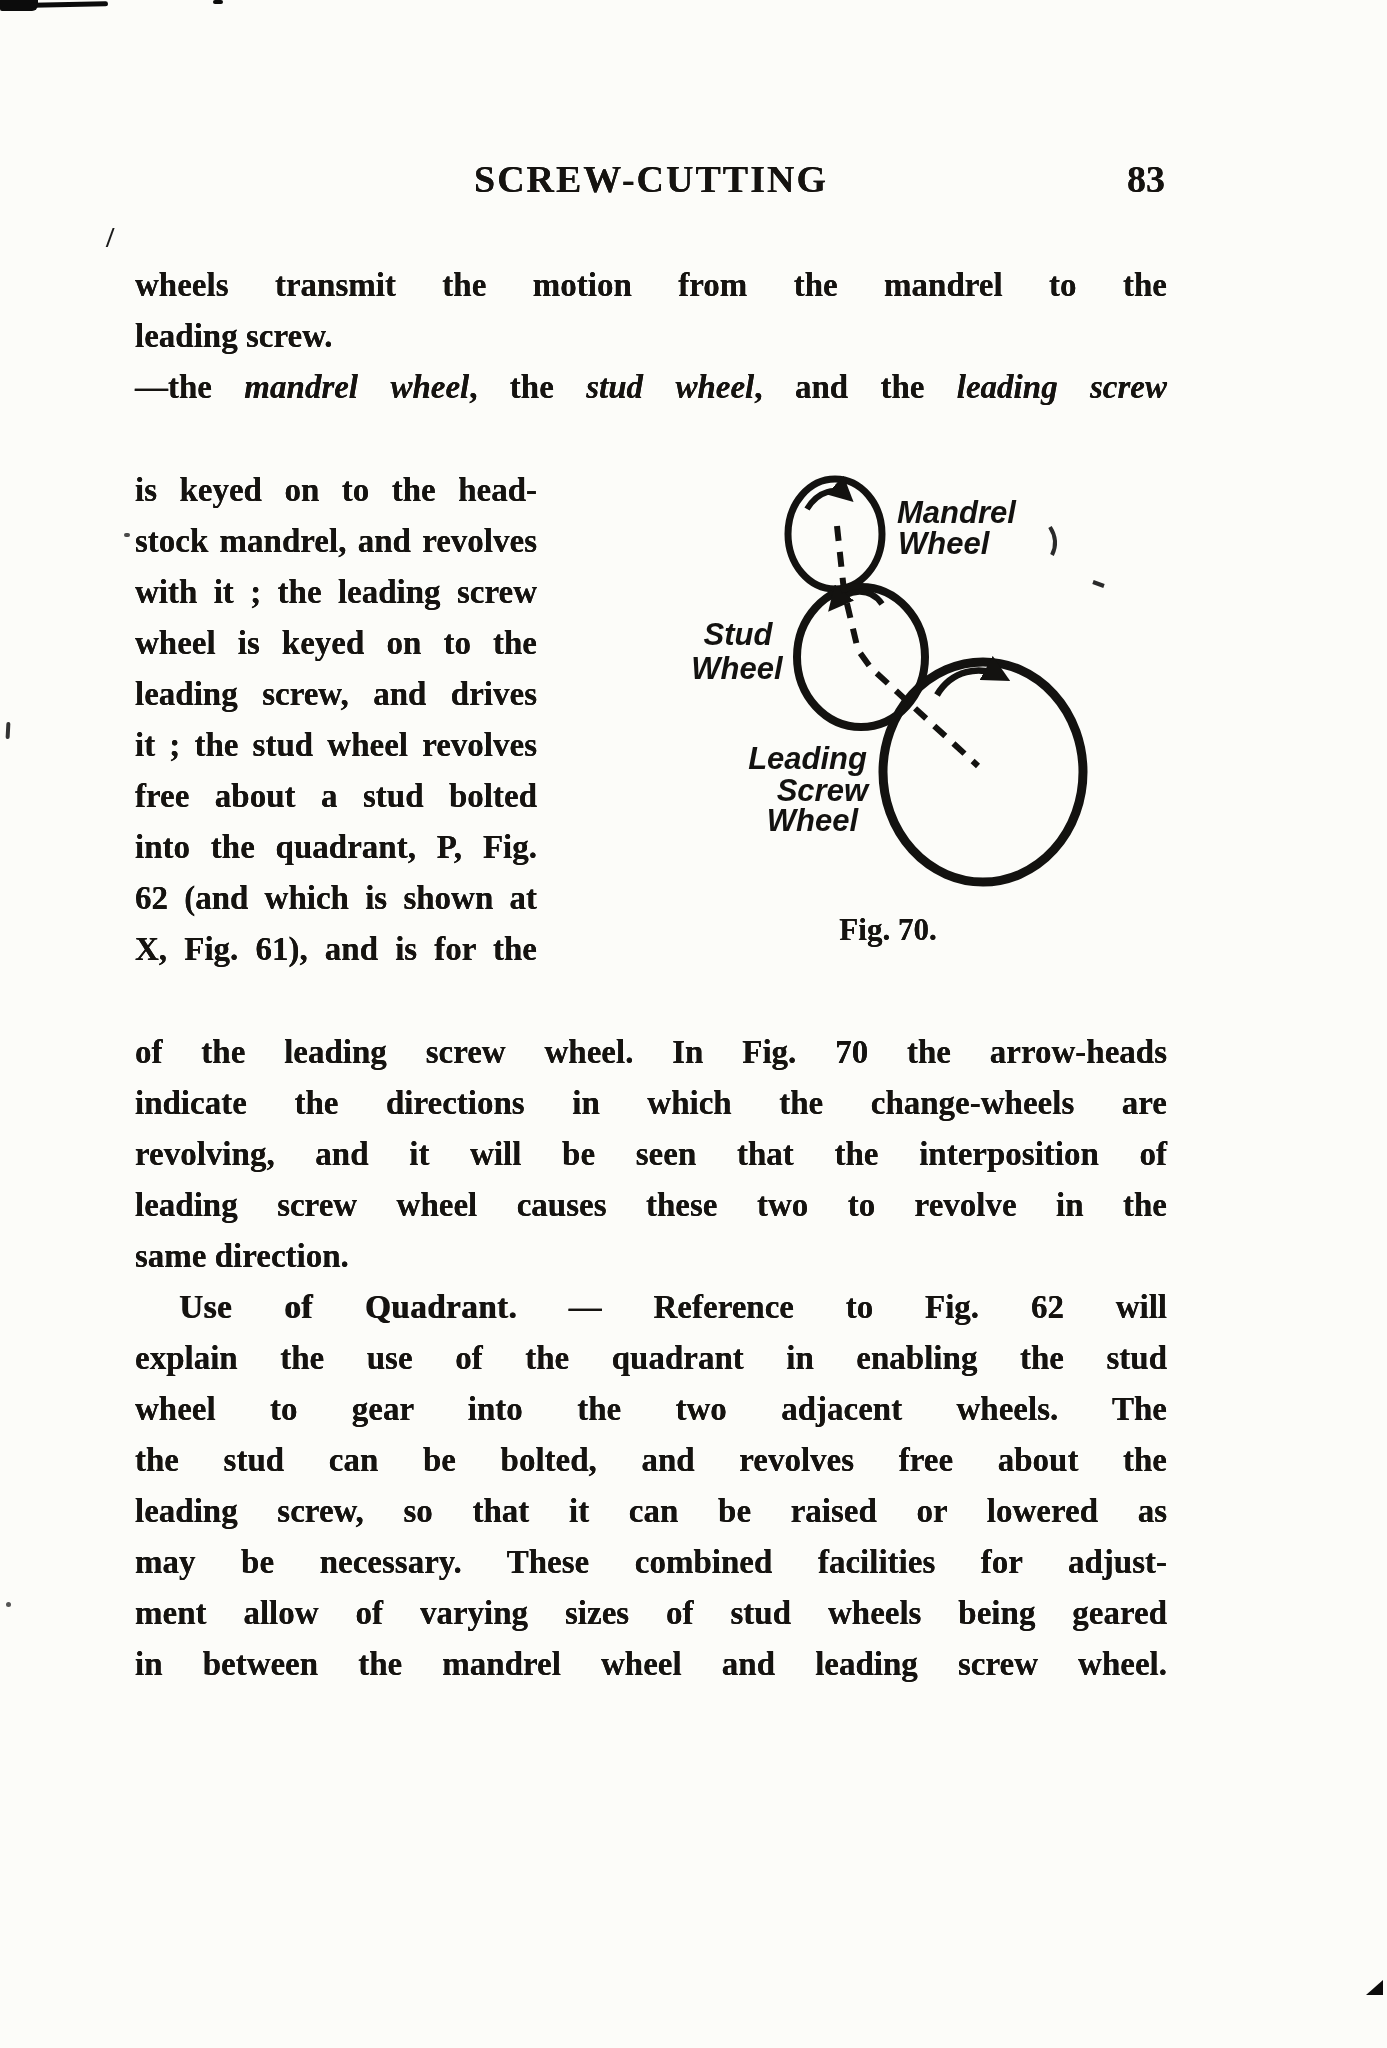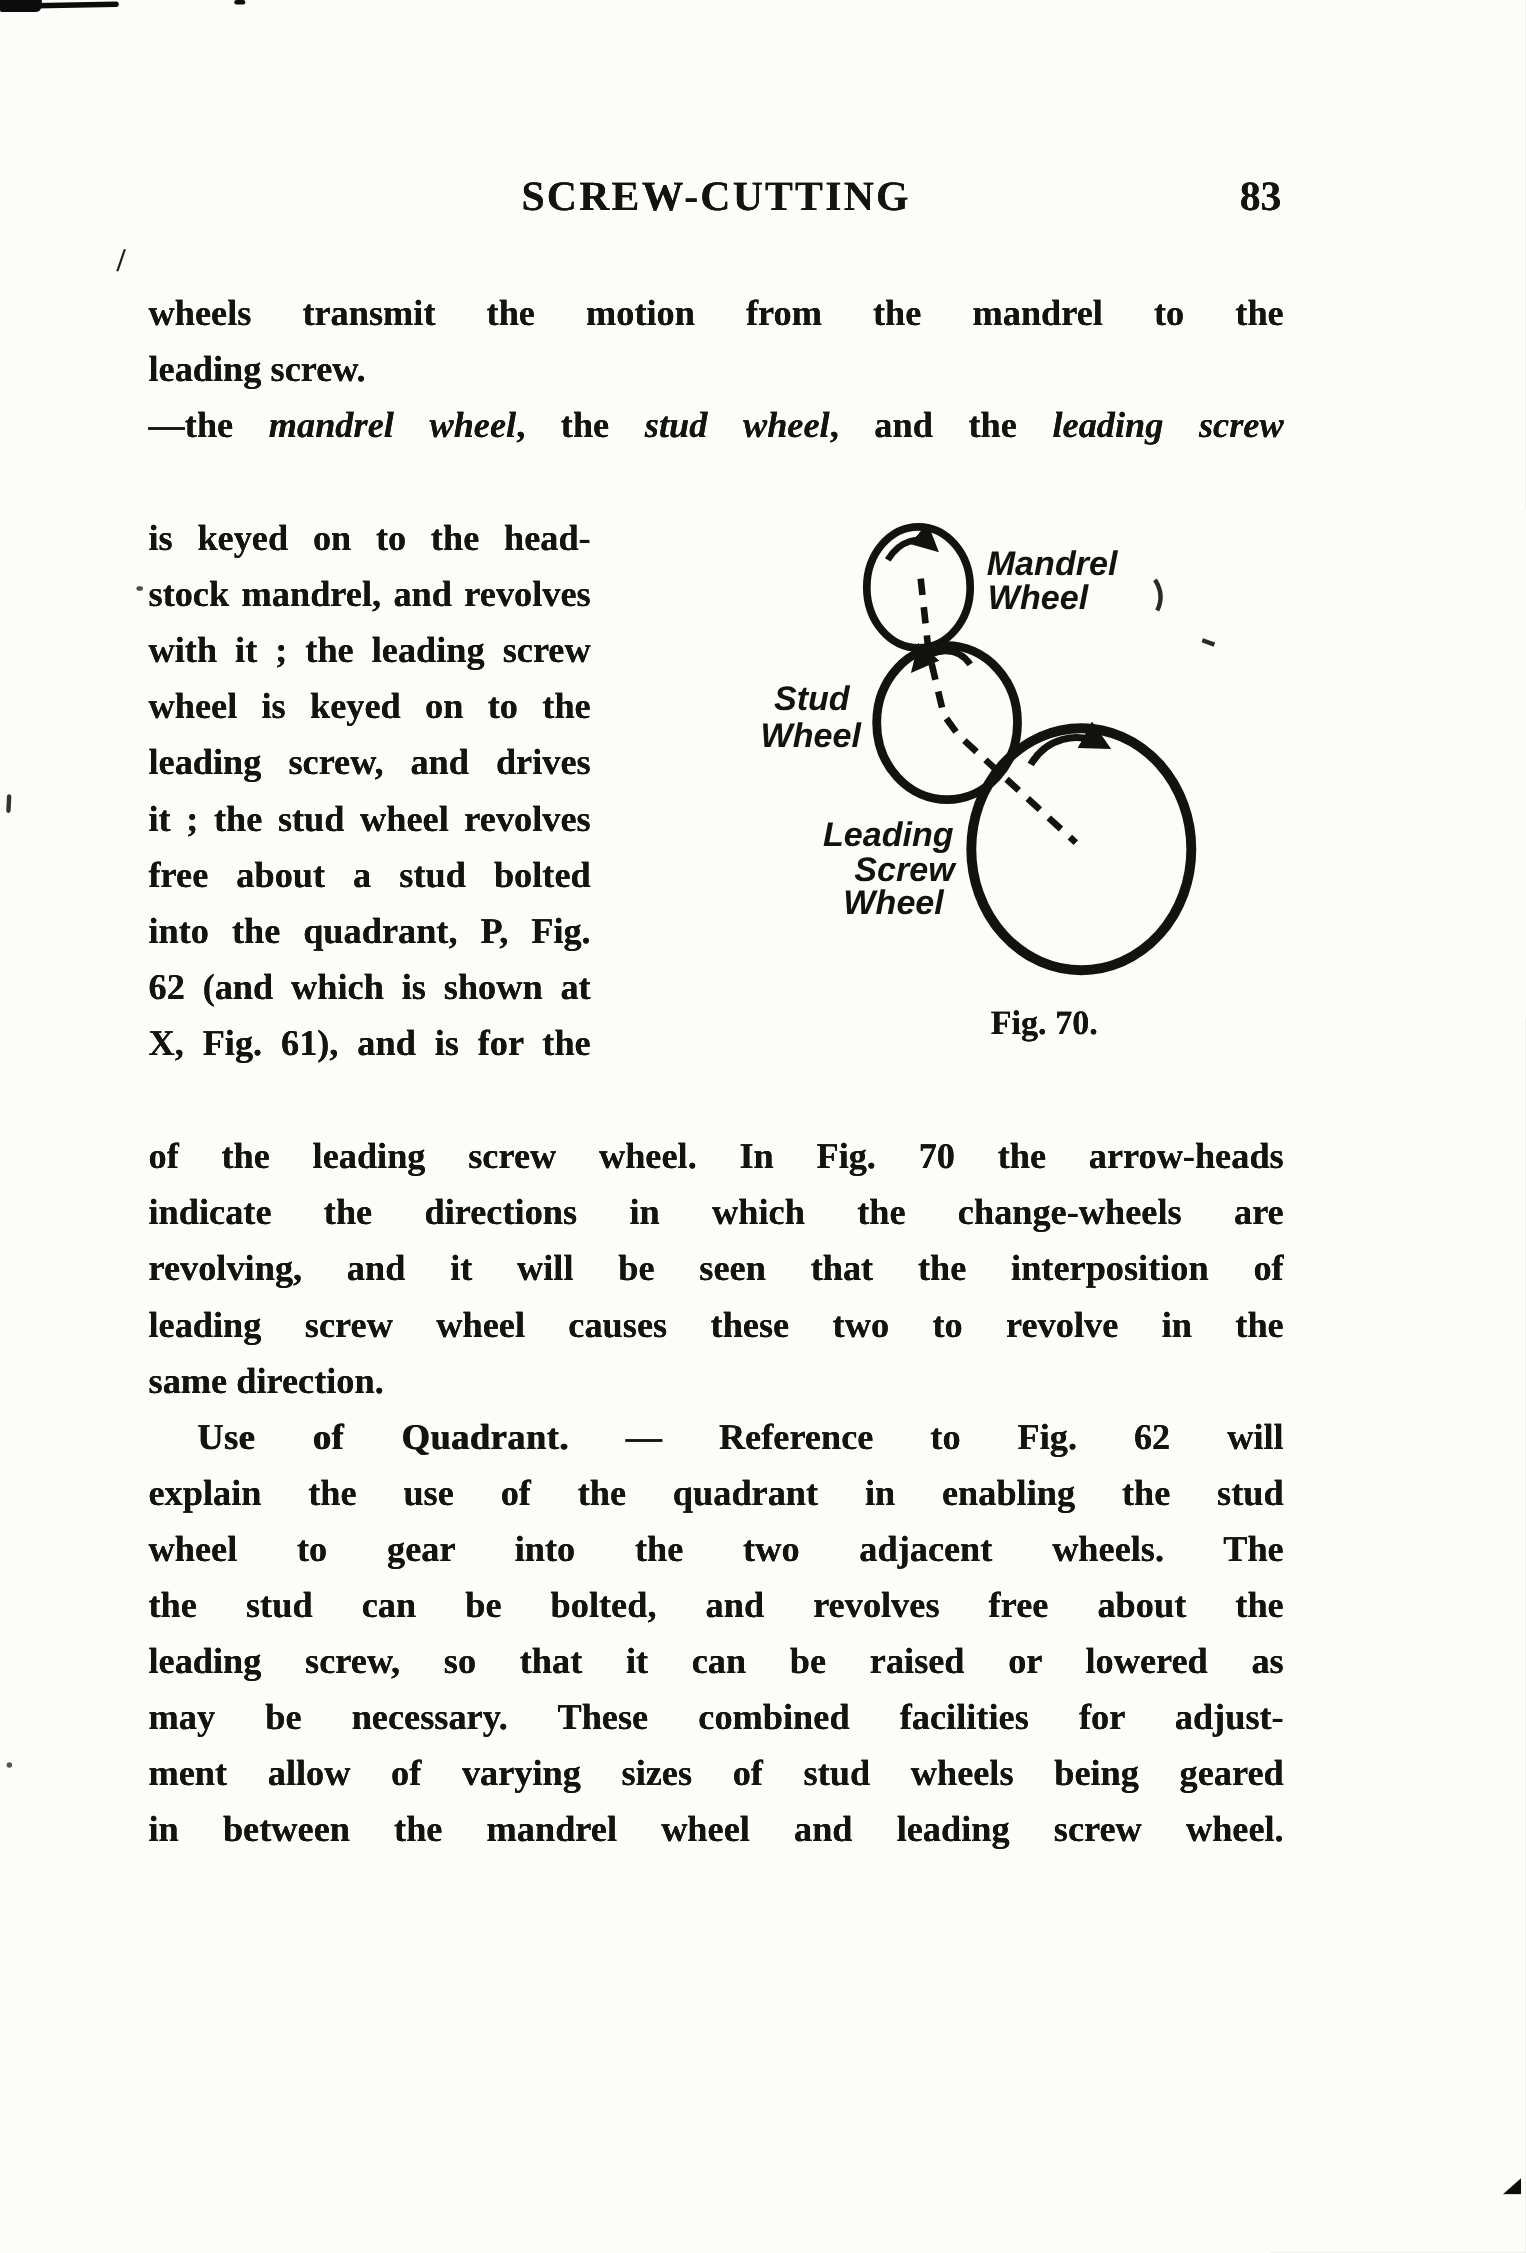--- a/index.html
+++ b/index.html
@@ -47,7 +47,7 @@
   }
   .fig-caption{
     position:absolute;left:778px;top:912px;width:220px;
-    text-align:right;font-size:31px;font-weight:bold;
+    text-align:center;font-size:31px;font-weight:bold;
     text-shadow:0 0 .4px currentColor;
   }
   

